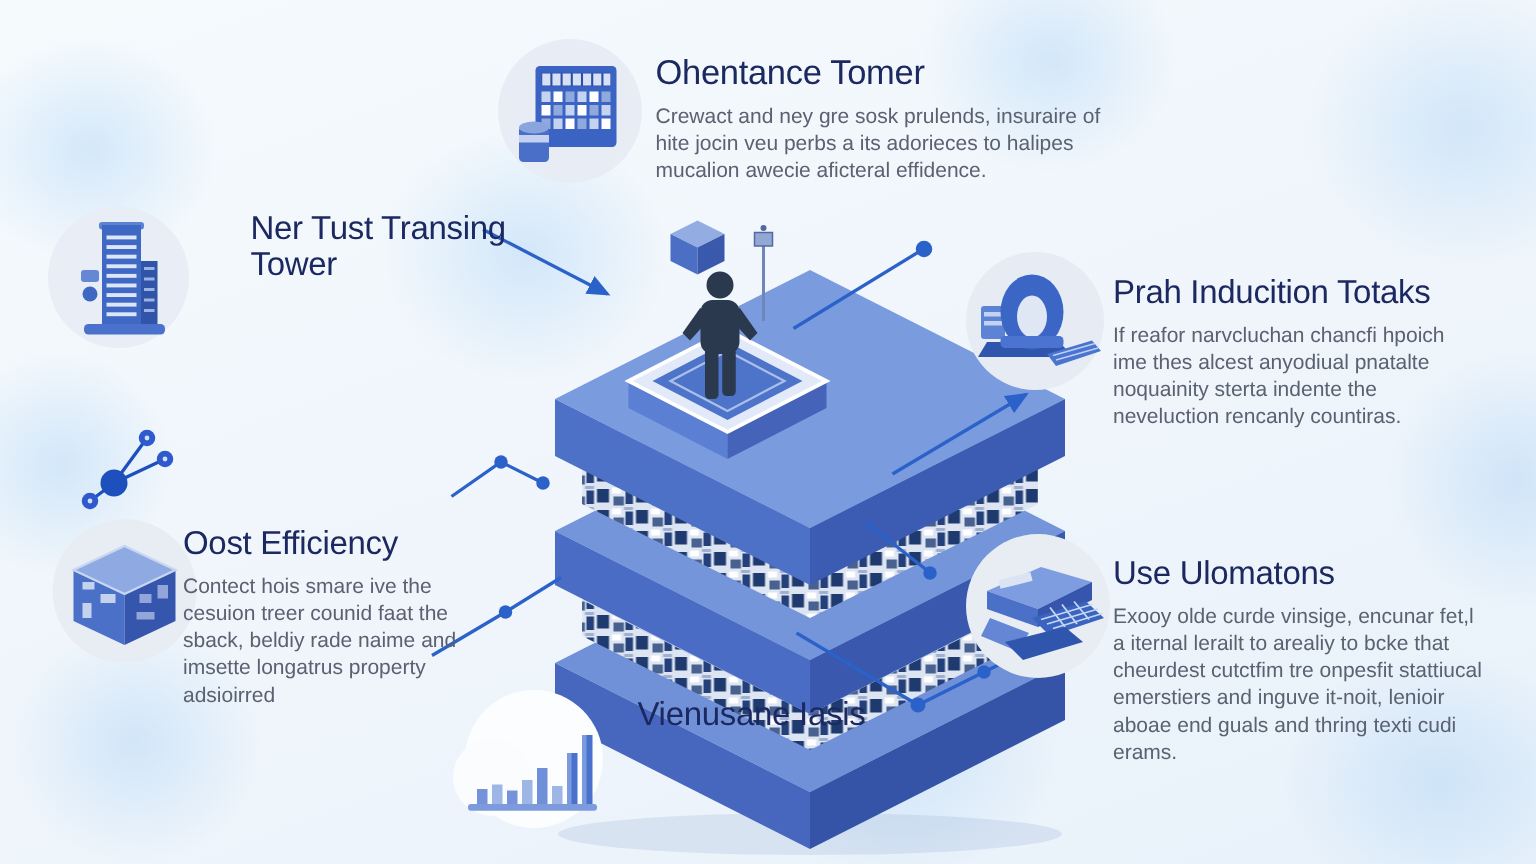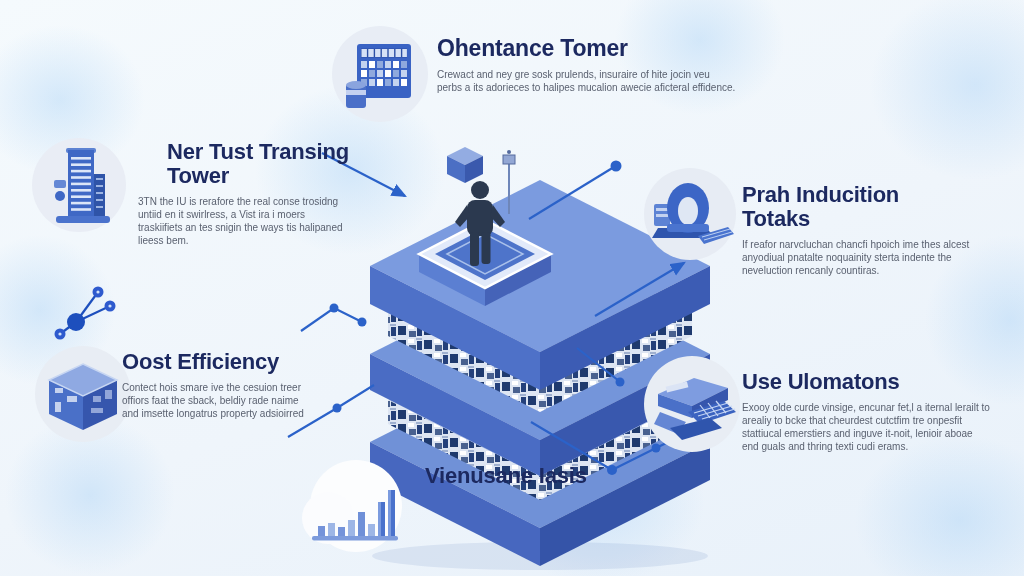--- a/index.html
+++ b/index.html
@@ -19,7 +19,7 @@
   .b9{left:855px;top:435px;width:210px;height:170px;}
 
   .callout{position:absolute;}
-  .callout .title{font-weight:700;color:#1c2960;font-size:22px;line-height:1.08;
+  .callout .title{font-weight:400;color:#1c2960;font-size:22px;line-height:1.08;
     letter-spacing:-0.2px;margin:0 0 7px 0;}
   .callout .body{color:#5a6170;font-size:10px;line-height:1.3;}
   #co-top{left:437px;top:36px;width:300px;}

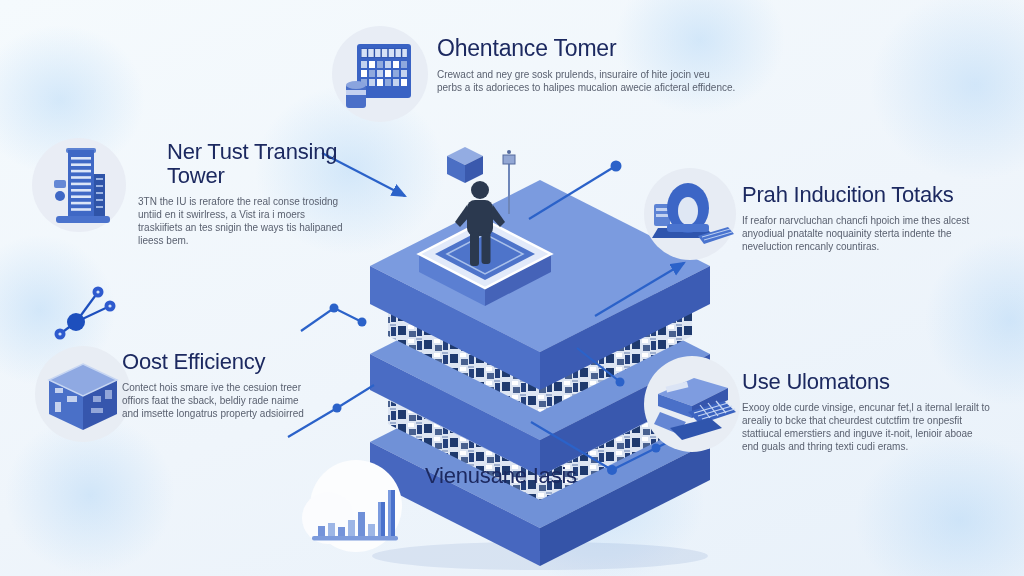--- a/index.html
+++ b/index.html
@@ -21,7 +21,7 @@
   .callout{position:absolute;}
   .callout .title{font-weight:400;color:#1c2960;font-size:22px;line-height:1.08;
     letter-spacing:-0.2px;margin:0 0 7px 0;}
-  .callout .body{color:#5a6170;font-size:10px;line-height:1.3;}
+  .callout .body{color:#5a6170;font-size:14px;line-height:1.3;}
   #co-top{left:437px;top:36px;width:300px;}
   #co-top .title{font-size:23px;}
   #co-left-upper{left:138px;top:140px;width:212px;}

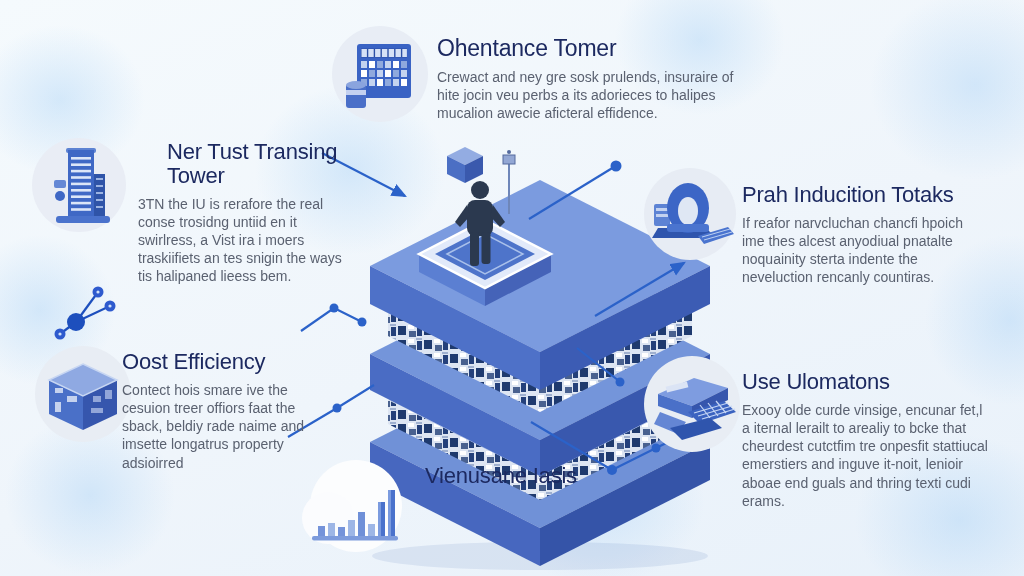--- a/index.html
+++ b/index.html
@@ -321,7 +321,6 @@
 
   <div class="callout" id="co-left-upper">
     <h2 class="title">Ner Tust Transing Tower</h2>
-    <div class="body">3TN the IU is rerafore the real conse trosidng untiid en it swirlress, a Vist ira i moers traskiifiets an tes snigin the ways tis halipaned lieess bem.</div>
   </div>
 
   <div class="callout" id="co-left-lower">

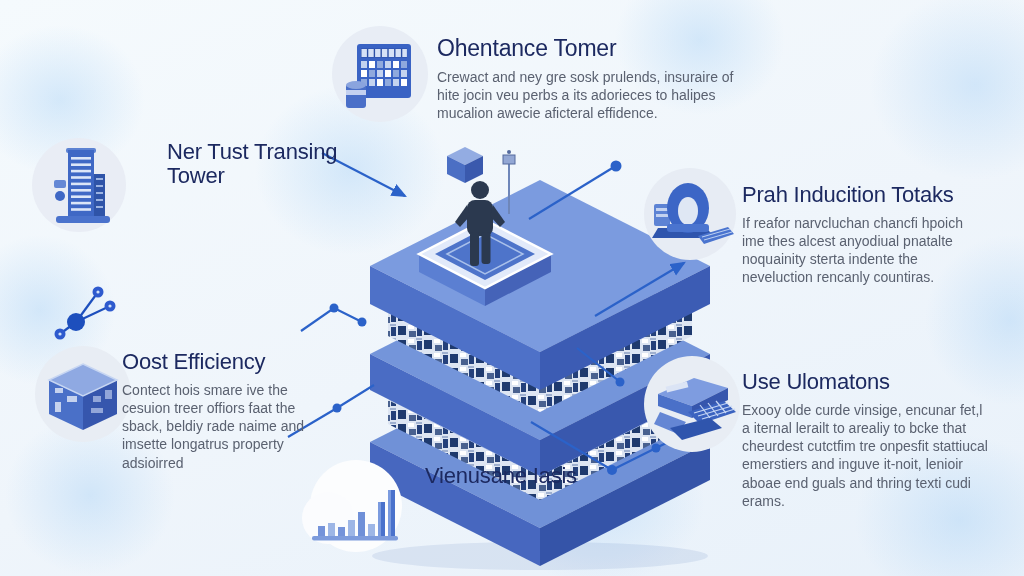--- a/index.html
+++ b/index.html
@@ -325,7 +325,7 @@
 
   <div class="callout" id="co-left-lower">
     <h2 class="title">Oost Efficiency</h2>
-    <div class="body">Contect hois smare ive the cesuion treer offiors faat the sback, beldiy rade naime and imsette longatrus property adsioirred</div>
+    <div class="body">Contect hois smare ive the cesuion treer counid faat the sback, beldiy rade naime and imsette longatrus property adsioirred</div>
   </div>
 
   <div class="callout" id="co-bottom">

